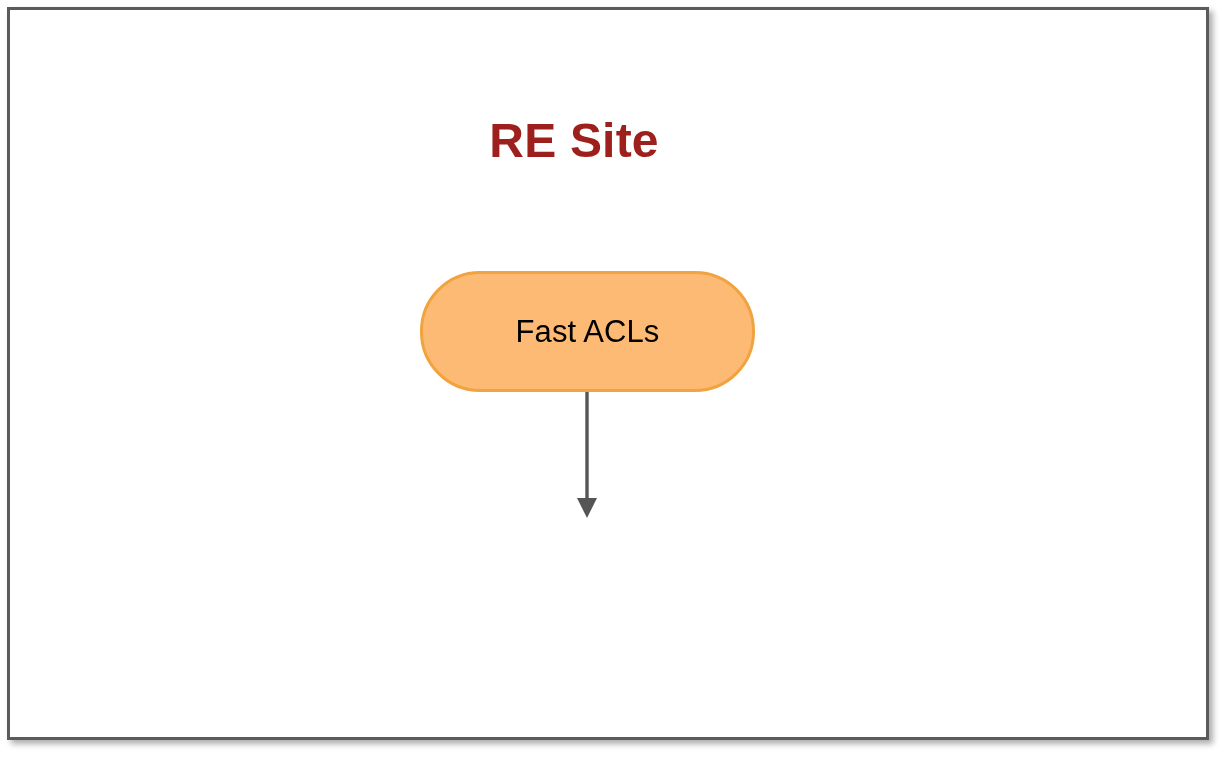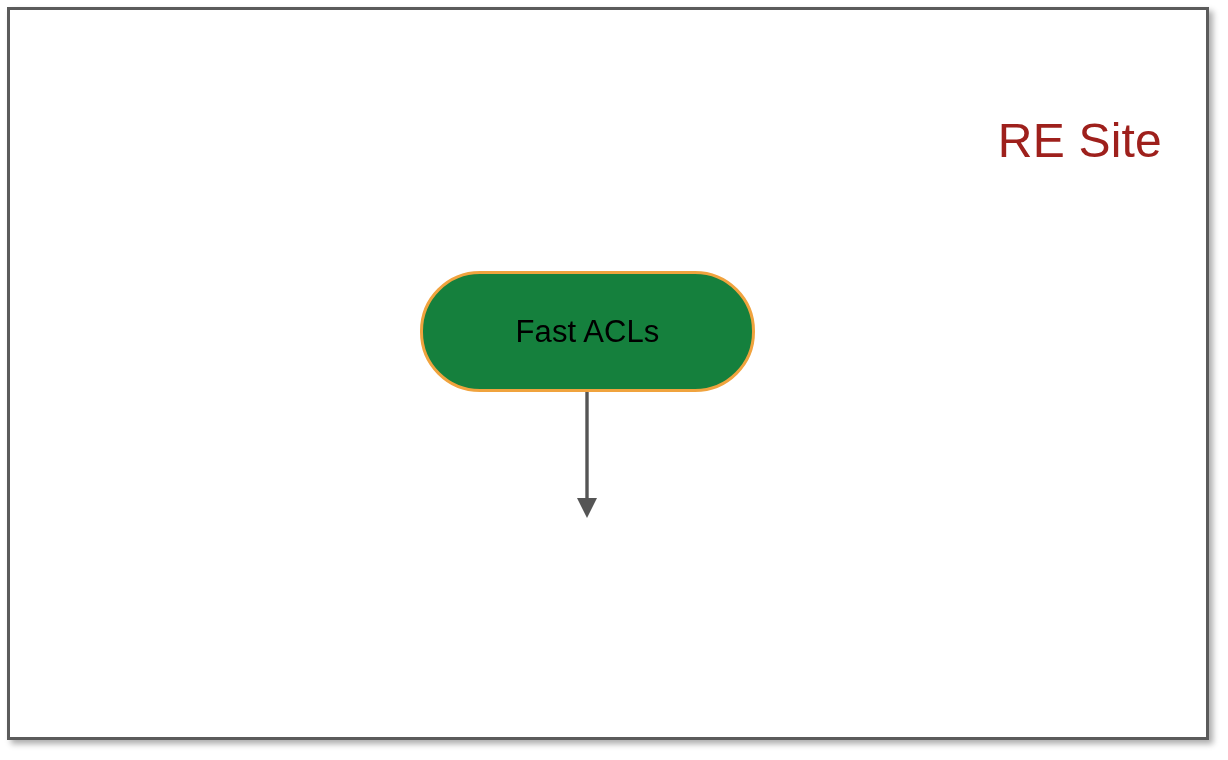--- a/index.html
+++ b/index.html
@@ -42,14 +42,13 @@
     left: 0;
     top: 103px;
     width: 1128px;
-    text-align: right;
+    text-align: center;
     font-size: 48px;
     line-height: 56px;
-    font-weight: normal;
+    font-weight: bold;
     letter-spacing: 0.2px;
     color: #9e201c;
     white-space: nowrap;
-    margin-left: 24px;
   }
 
   

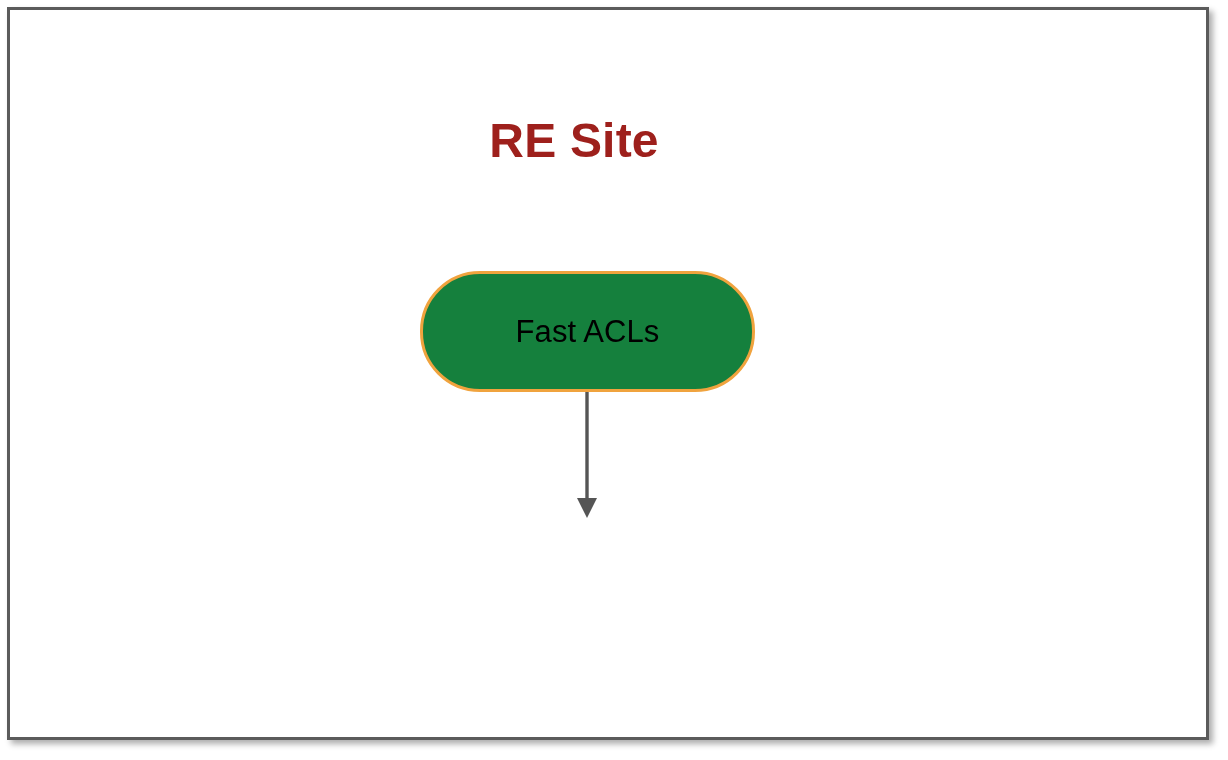--- a/index.html
+++ b/index.html
@@ -55,7 +55,7 @@
   .node {
     position: absolute;
     box-sizing: border-box;
-    background: #15803d;
+    background: #fdba74;
     border: 3px solid #f0a33e;
     border-radius: 60px;
     display: flex;

